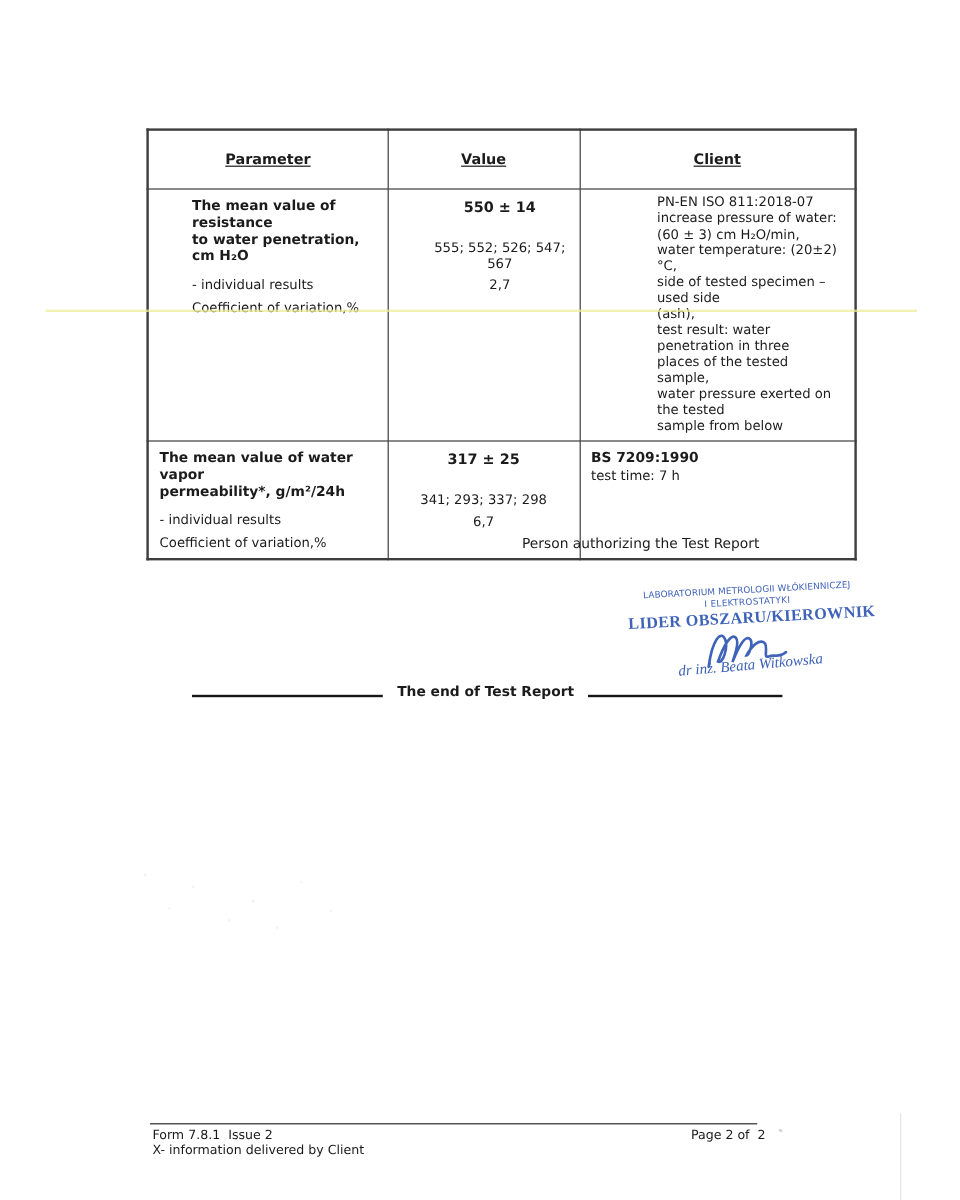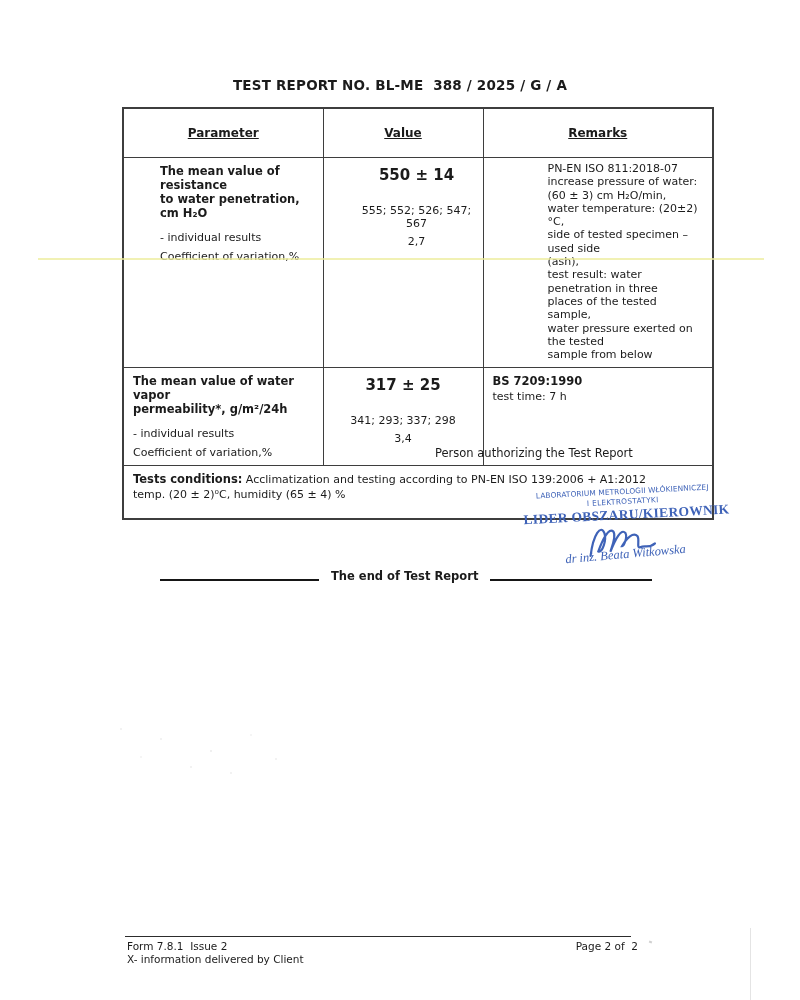--- a/index.html
+++ b/index.html
@@ -103,7 +103,6 @@
 
 <div class="page">
 
-  <div class="title pre">TEST REPORT NO. BL-ME  388 / 2025 / G / A</div>
 
   <table class="report">
     <colgroup>

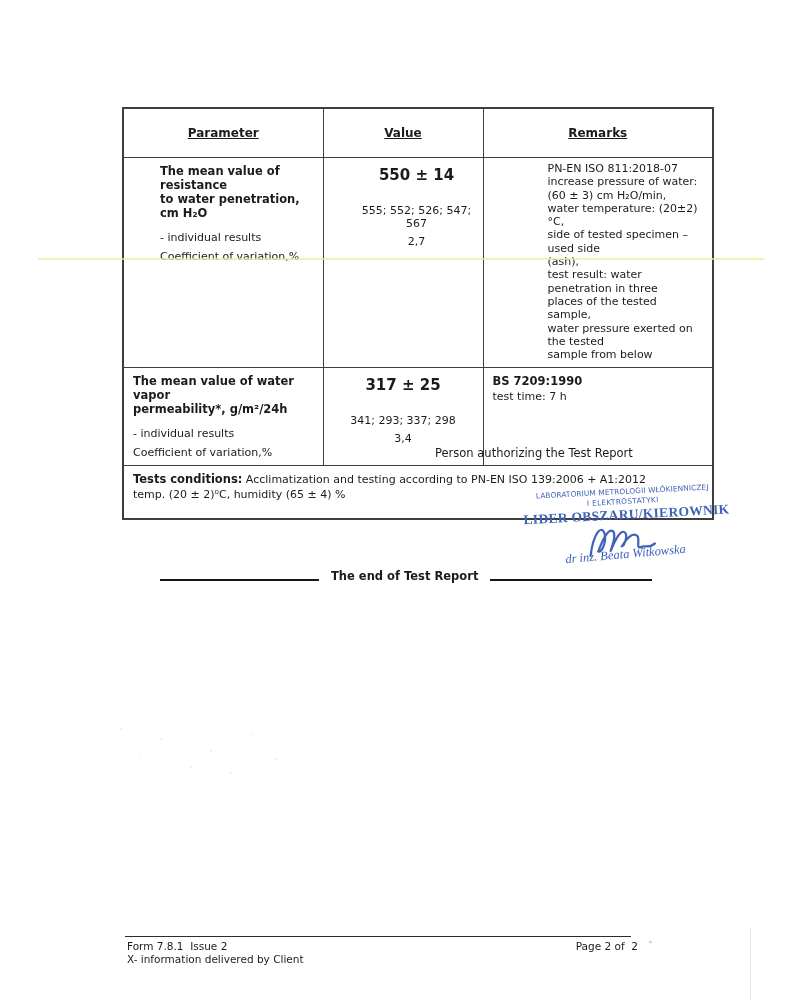--- a/index.html
+++ b/index.html
@@ -114,7 +114,7 @@
         <tr>
       <th>Parameter</th>
       <th>Value</th>
-      <th>Remarks</th>
+      <th>Client</th>
     </tr>
     <tr class="row-main">
       <td class="c-param">

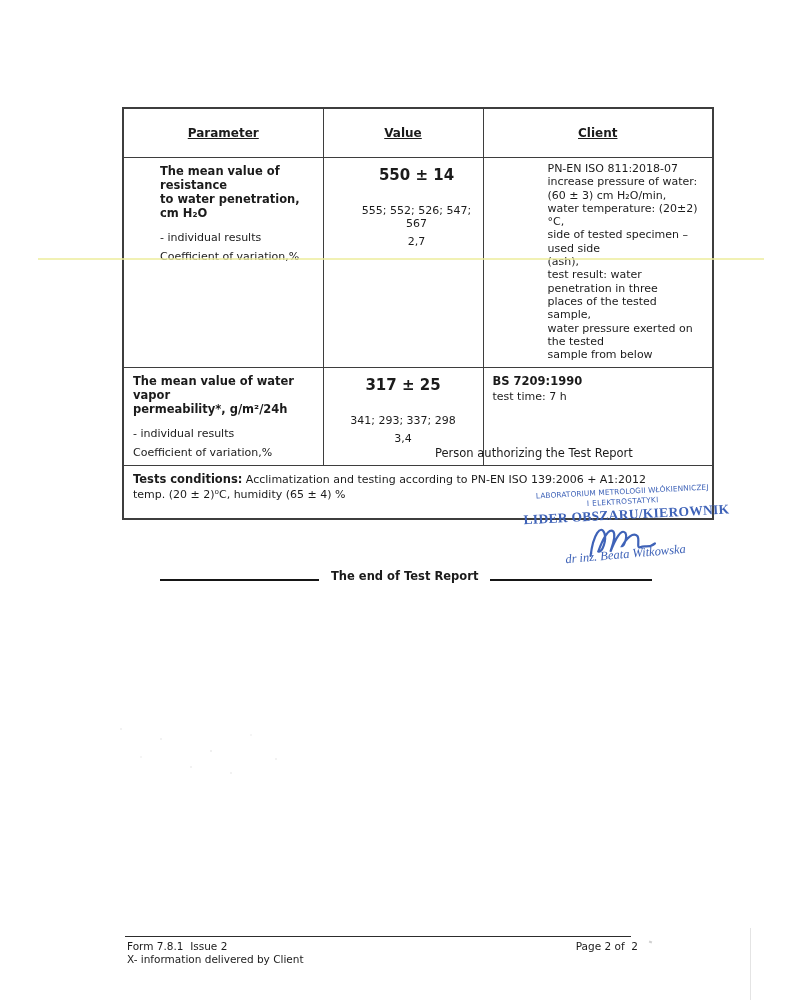--- a/index.html
+++ b/index.html
@@ -32,7 +32,7 @@
   .p-bold { font-weight:bold; font-size:11.5px; line-height:14px; white-space:pre-line; }
   .p-l2 { margin-top:11px; }
   .p-l3 { margin-top:6px; }
-  .v-bold { font-weight:bold; font-size:15px; margin-top:2px; }
+  .v-bold { font-weight:bold; font-size:12px; margin-top:2px; }
   .v-l2 { margin-top:20px; }
   .v-l3 { margin-top:5px; }
   .remarks-text { white-space:pre-line; line-height:13.3px; font-size:11px; margin-top:-2px;margin-left:28px; }

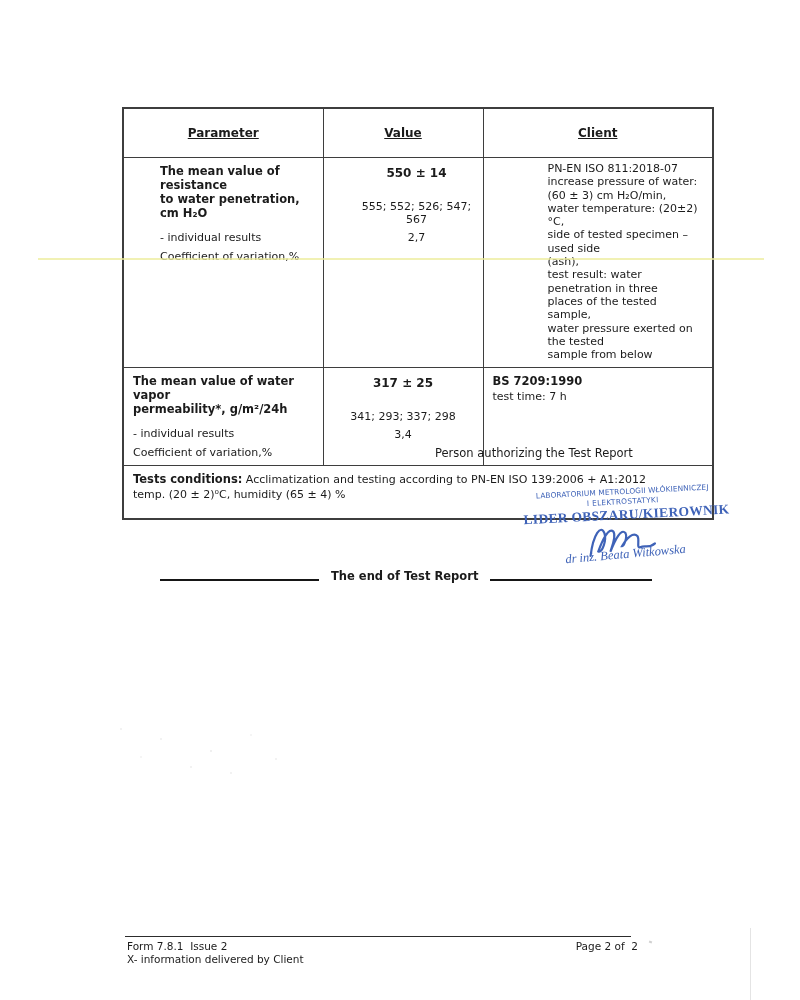--- a/index.html
+++ b/index.html
@@ -151,7 +151,7 @@
       <td class="c-value">
         <div class="v-bold">317 ± 25</div>
         <div class="v-l2">341; 293; 337; 298</div>
-        <div class="v-l3">3,4</div>
+        <div class="v-l3">6,7</div>
       </td>
       <td>
         <div class="r2-bold">BS 7209:1990</div>

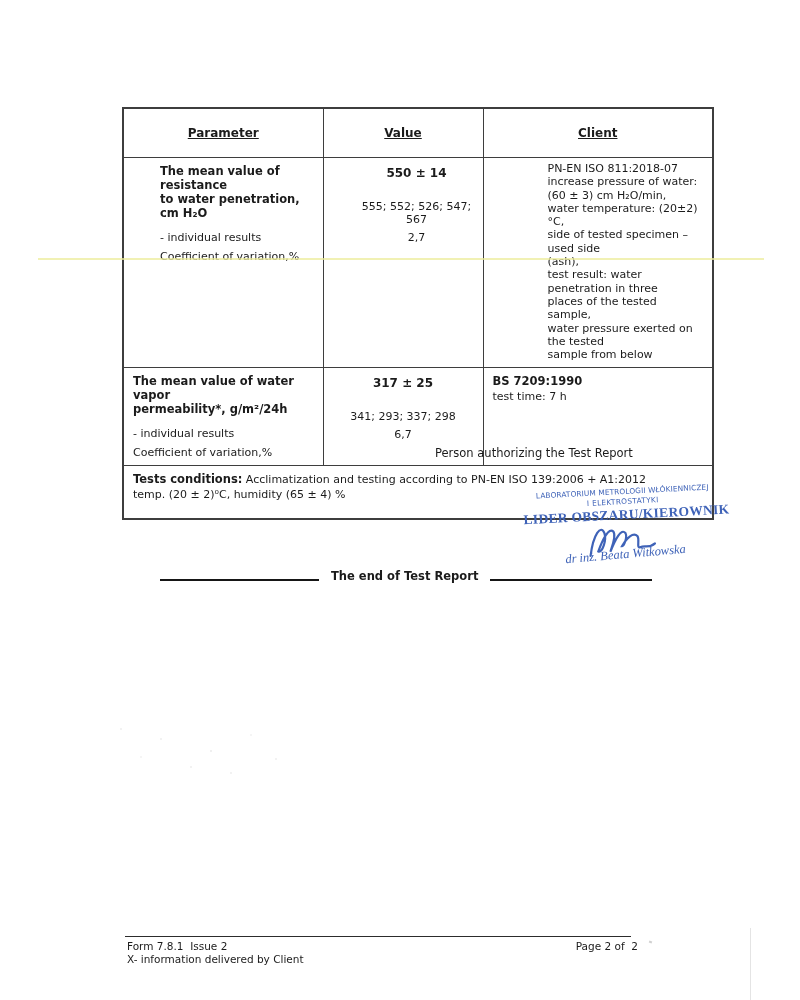--- a/index.html
+++ b/index.html
@@ -158,12 +158,6 @@
         <div class="r2-rest">test time: 7 h</div>
       </td>
     </tr>
-    <tr>
-      <td class="conditions" colspan="3">
-        <span class="cond-label">Tests conditions:</span><span> Acclimatization and testing according to PN-EN ISO 139:2006 + A1:2012</span>
-        <div>temp. (20 ± 2)⁰C, humidity (65 ± 4) %</div>
-      </td>
-    </tr>
   </tbody>
     </table>
 

